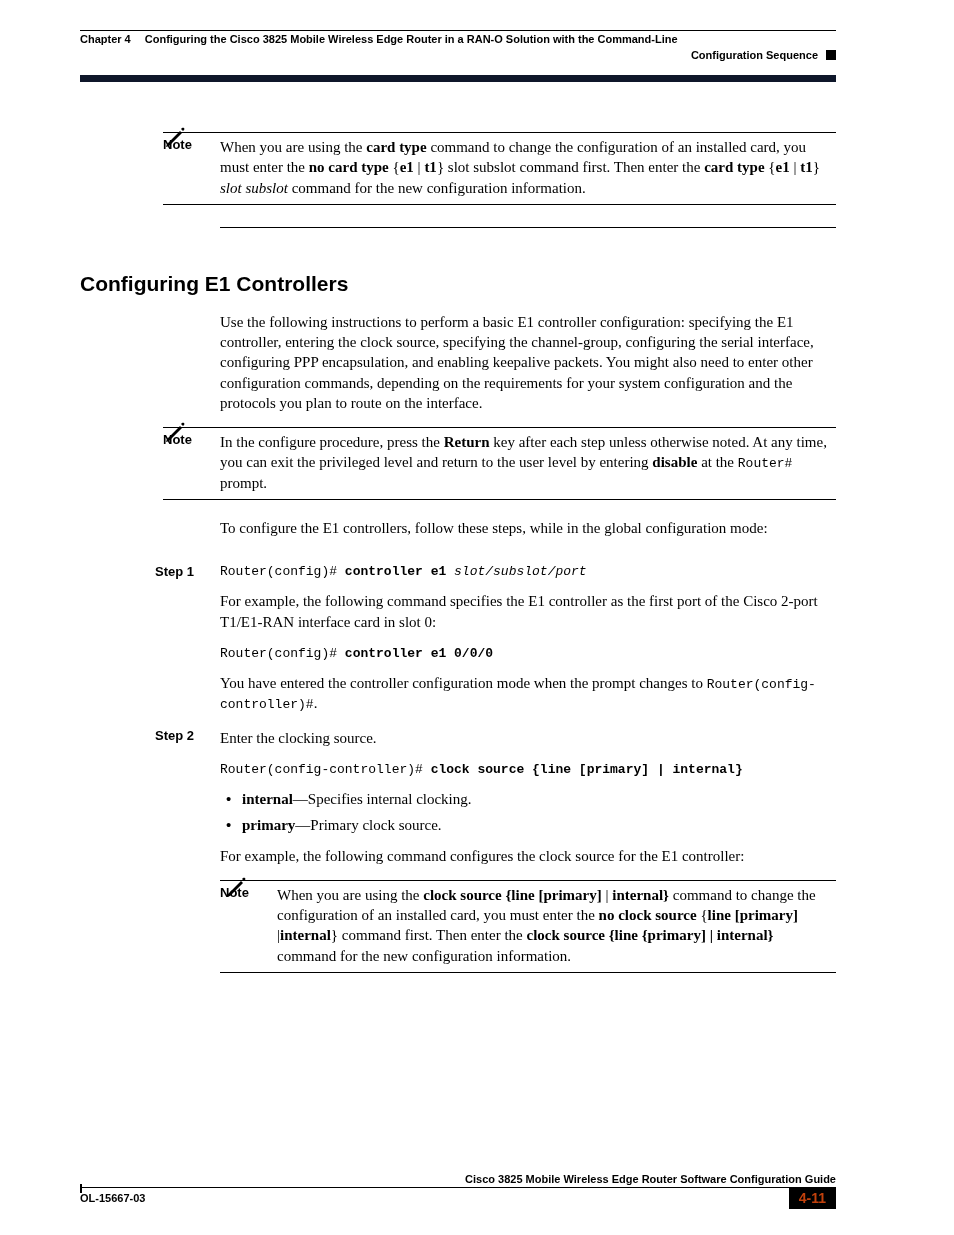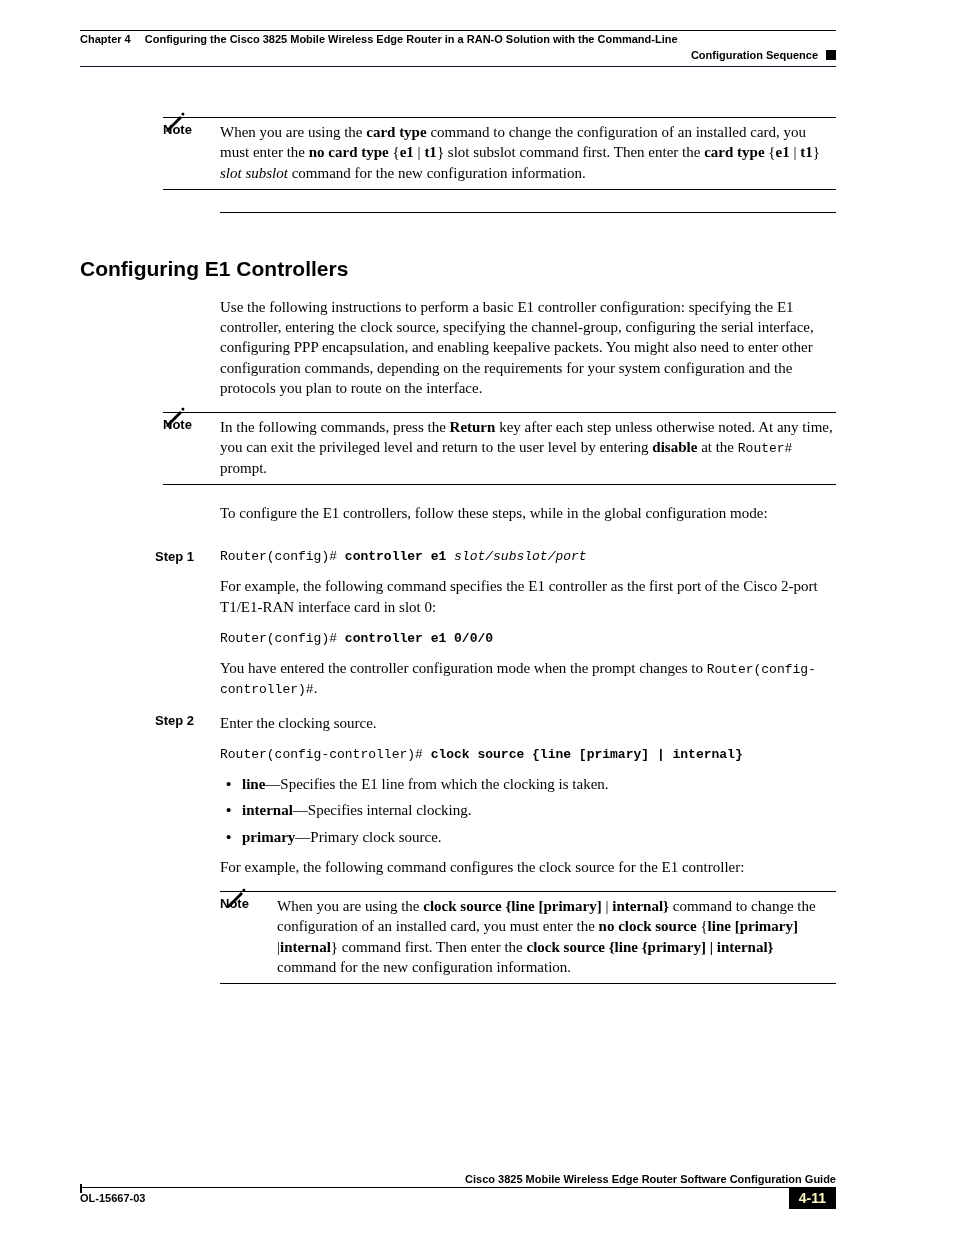--- a/index.html
+++ b/index.html
@@ -40,8 +40,8 @@
     font-family: Arial, Helvetica, sans-serif;
     font-size: 11px;
     font-weight: bold;
-    border-bottom: 1px solid #0f172a;
-    padding-bottom: 5px;
+    border-bottom: 7px solid #0f172a;
+    padding-bottom: 14px;
     margin-bottom: 50px;
   }
   .header-sub .marker {

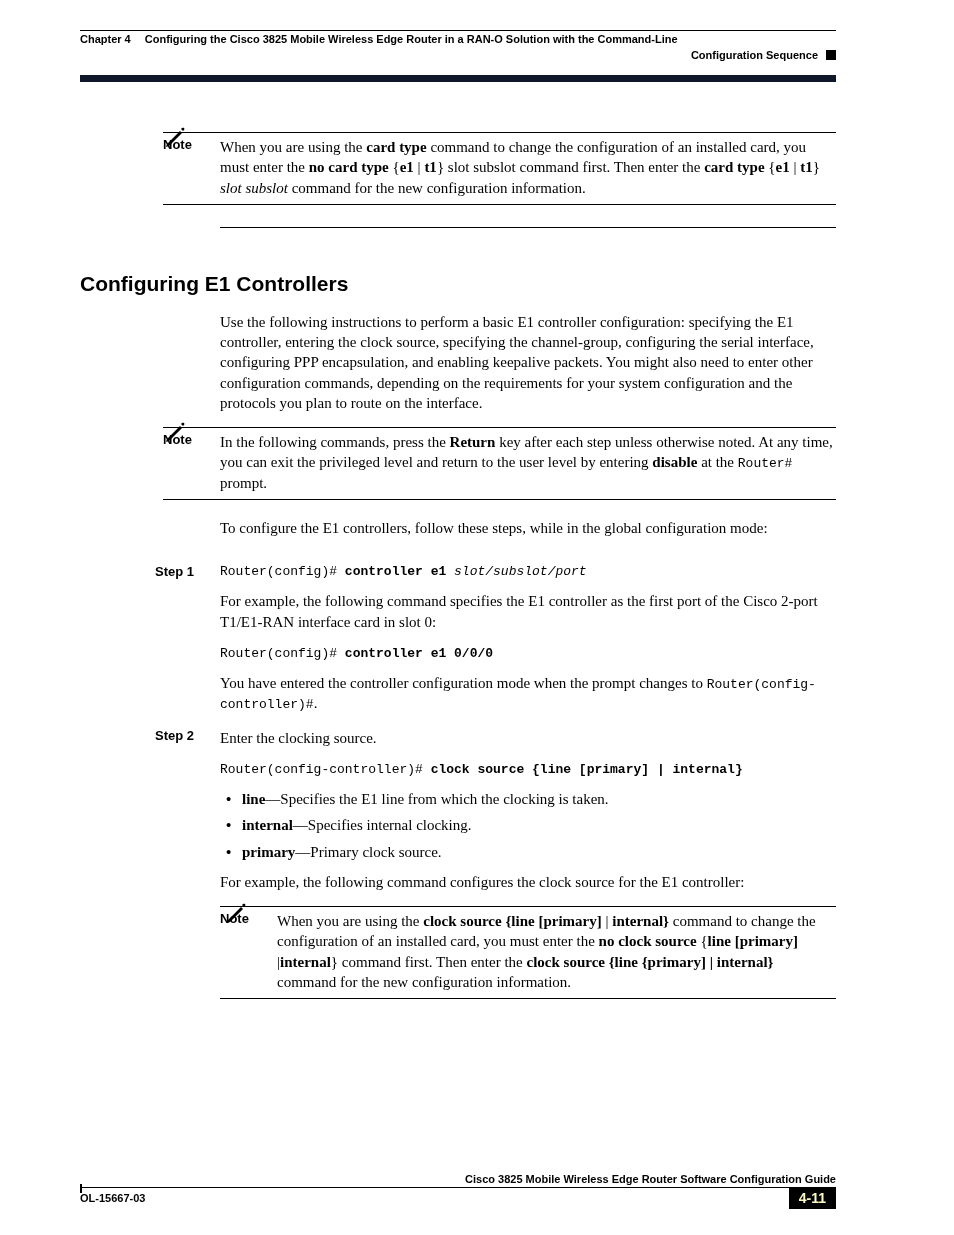--- a/index.html
+++ b/index.html
@@ -256,7 +256,7 @@
     <div class="note-rule"></div>
     <span class="note-label">Note</span>
     <div class="note-body">
-      <span>In the following commands, press the </span><b>Return</b><span> key after each step unless otherwise noted. At any time, you can exit the privileged level and return to the user level by entering </span><b>disable</b><span> at the </span><span class="inline-code">Router#</span><span> prompt.</span>
+      <span>In the configure procedure, press the </span><b>Return</b><span> key after each step unless otherwise noted. At any time, you can exit the privileged level and return to the user level by entering </span><b>disable</b><span> at the </span><span class="inline-code">Router#</span><span> prompt.</span>
     </div>
     <div class="note-rule-bottom"></div>
   </div>

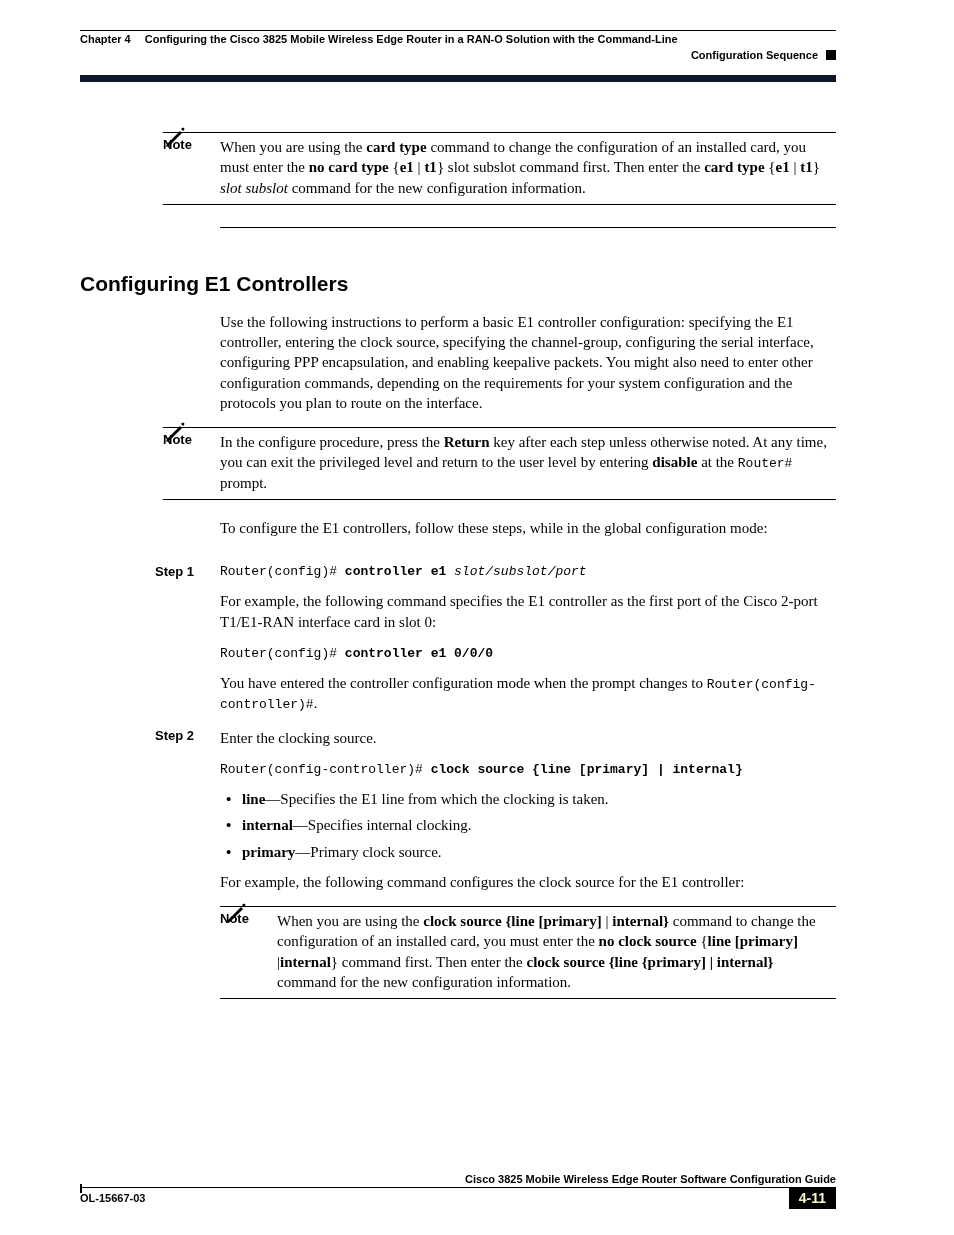--- a/index.html
+++ b/index.html
@@ -286,7 +286,6 @@
       <span>Router(config-controller)# </span><span class="b">clock source {line [primary] | internal}</span>
     </div>
     <ul class="bullets">
-      <li><b>line</b><span>—Specifies the E1 line from which the clocking is taken.</span></li>
       <li><b>internal</b><span>—Specifies internal clocking.</span></li>
       <li><b>primary</b><span>—Primary clock source.</span></li>
     </ul>

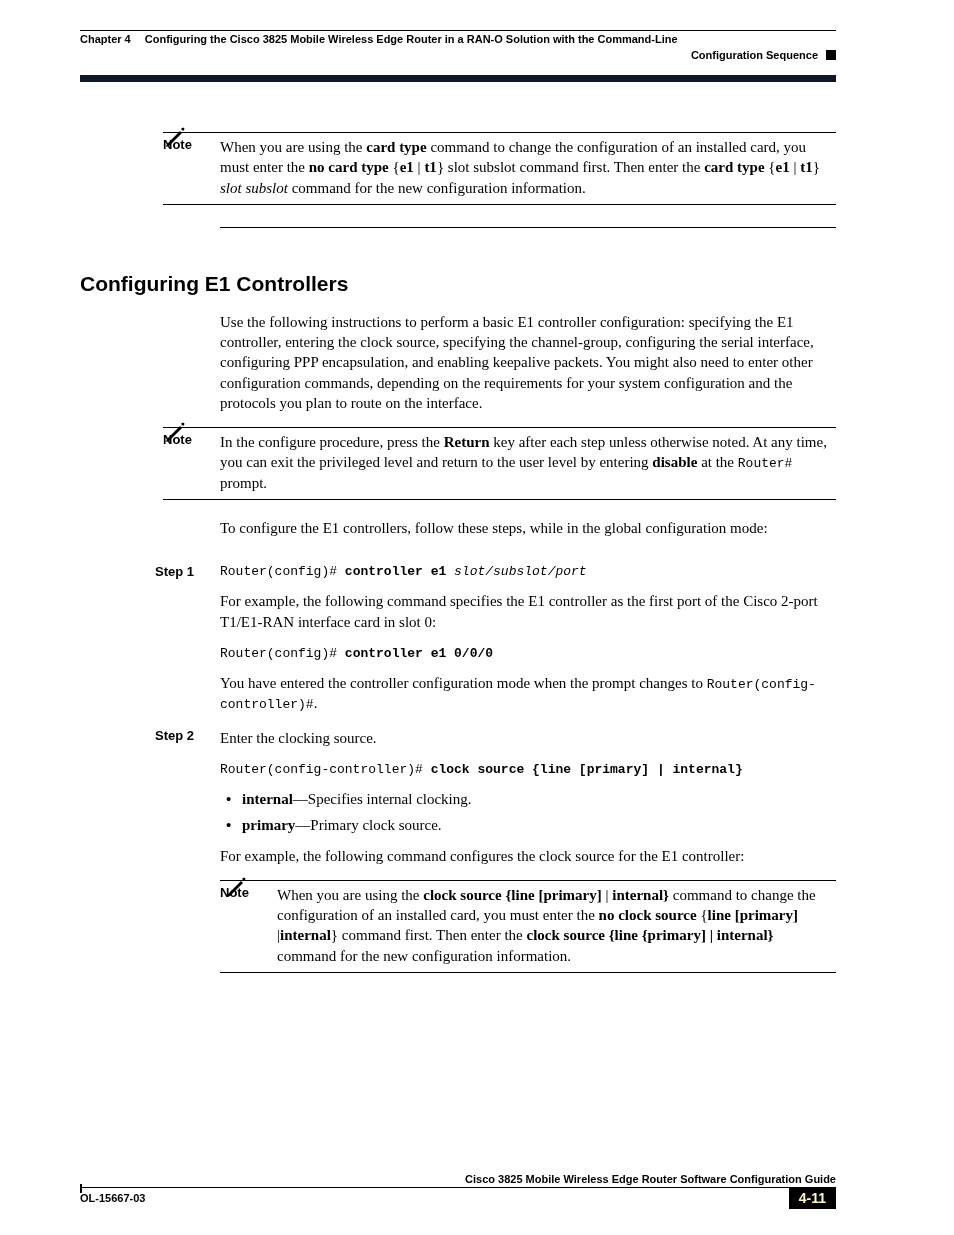--- a/index.html
+++ b/index.html
@@ -192,7 +192,7 @@
   }
   .page-num-box {
     background: #000;
-    color: #fef9c3;
+    color: #c2410c;
     font-family: Arial, Helvetica, sans-serif;
     font-size: 14px;
     font-weight: bold;

